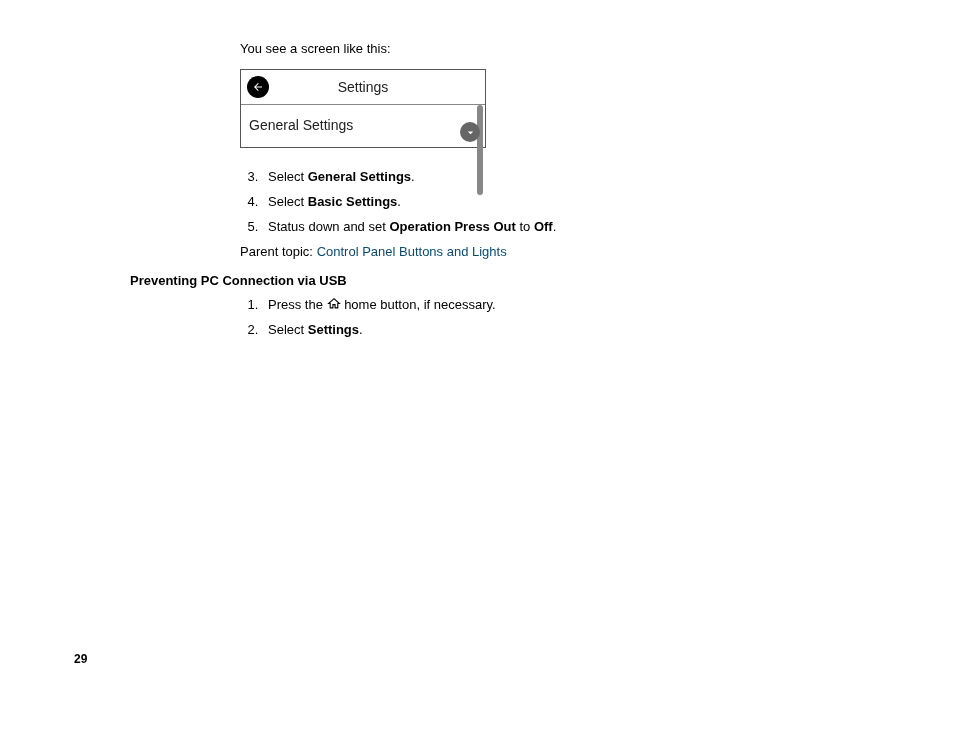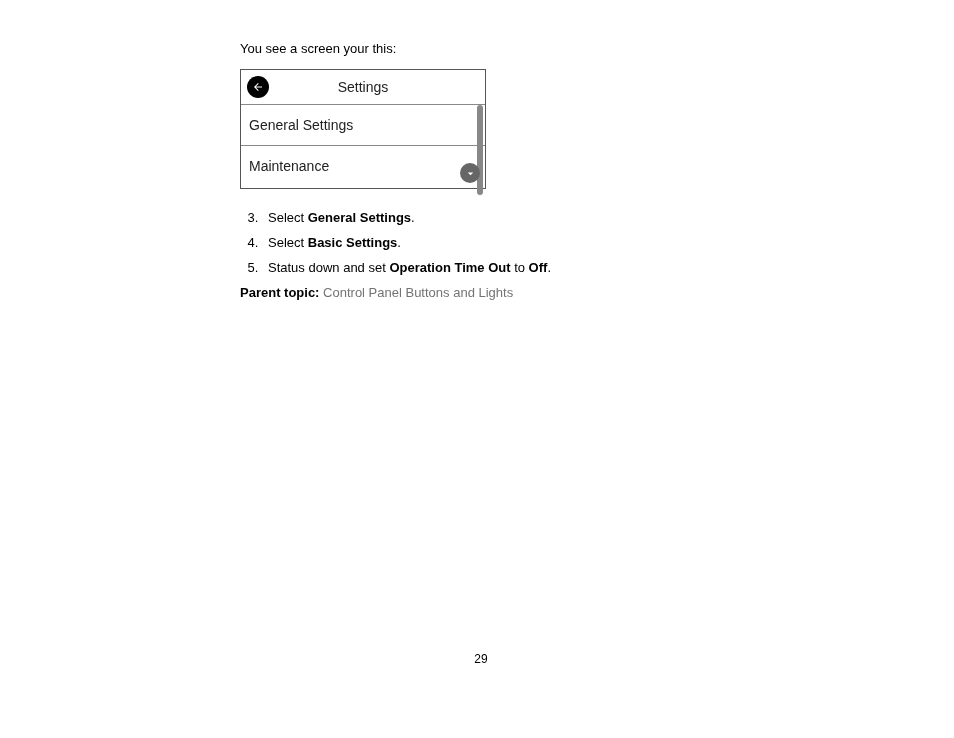--- a/index.html
+++ b/index.html
@@ -101,7 +101,7 @@
 <div class="page-wrap">
 
 <div class="indent-block">
-  <div class="intro">You see a screen your this:</div>
+  <div class="intro">You see a screen like this:</div>
 
   <div class="screen-wrap">
     <div class="device-screen">

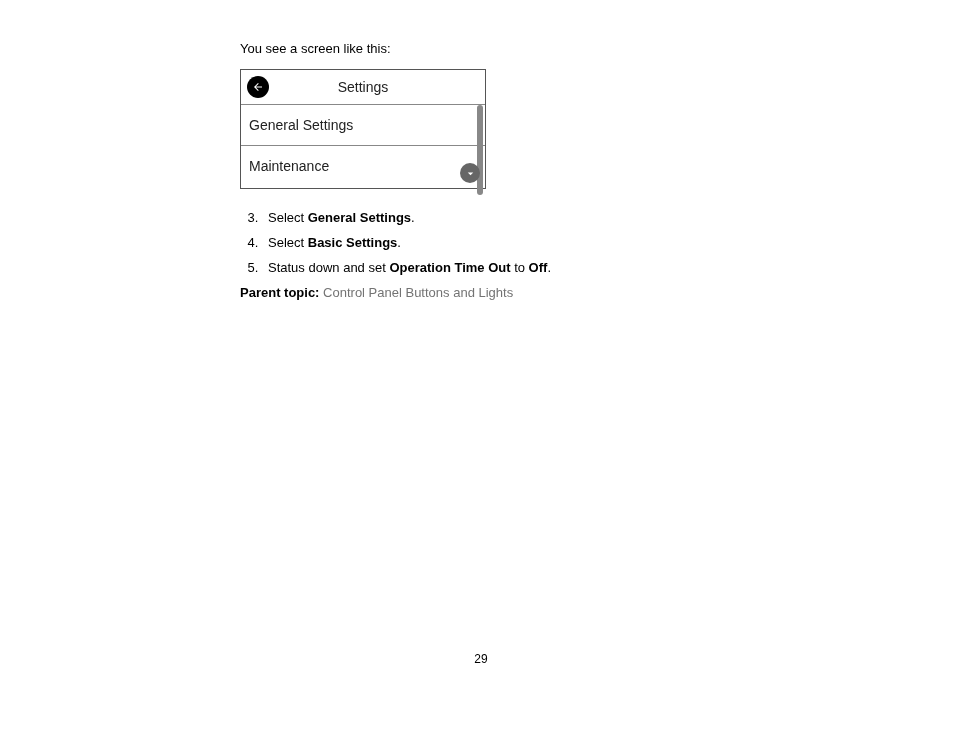--- a/index.html
+++ b/index.html
@@ -114,7 +114,6 @@
         <div class="device-title">Settings</div>
       </div>
       <div class="device-row">General Settings</div>
-      <div class="device-row">Maintenance</div>
     </div>
     <div class="scroll-thumb"></div>
     <div class="down-circle">

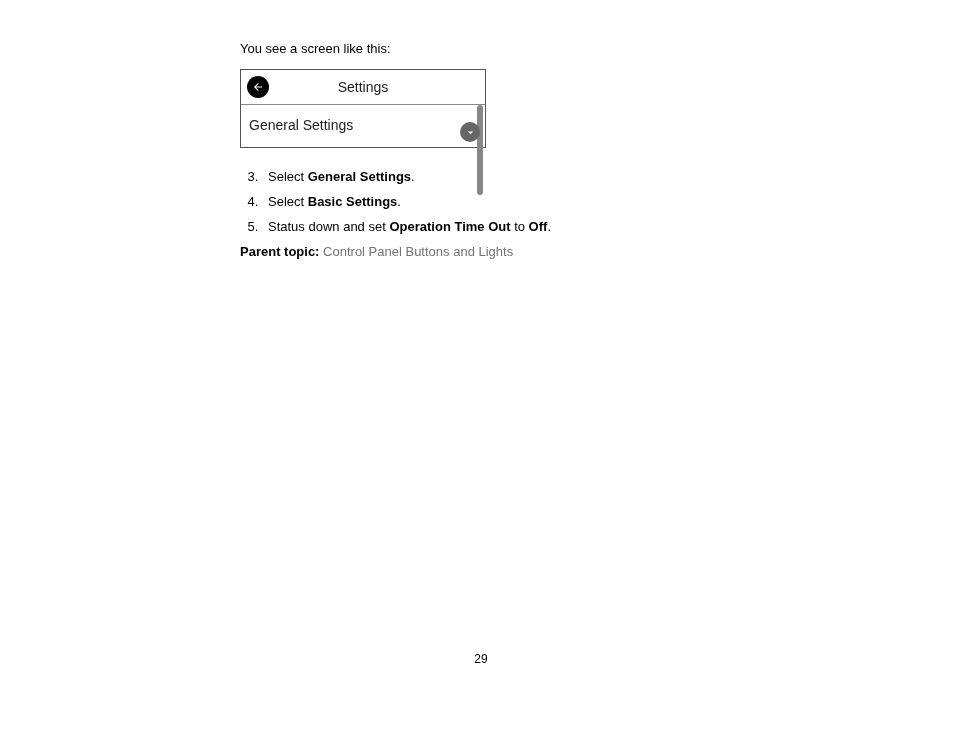--- a/index.html
+++ b/index.html
@@ -131,7 +131,7 @@
       <span>Select </span><b>Basic Settings</b><span>.</span>
     </li>
     <li>
-      <span>Status down and set </span><b>Operation Time Out</b><span> to </span><b>Off</b><span>.</span>
+      <span>Status down and set </span><b>Operation Press Out</b><span> to </span><b>Off</b><span>.</span>
     </li>
   </ol>
 

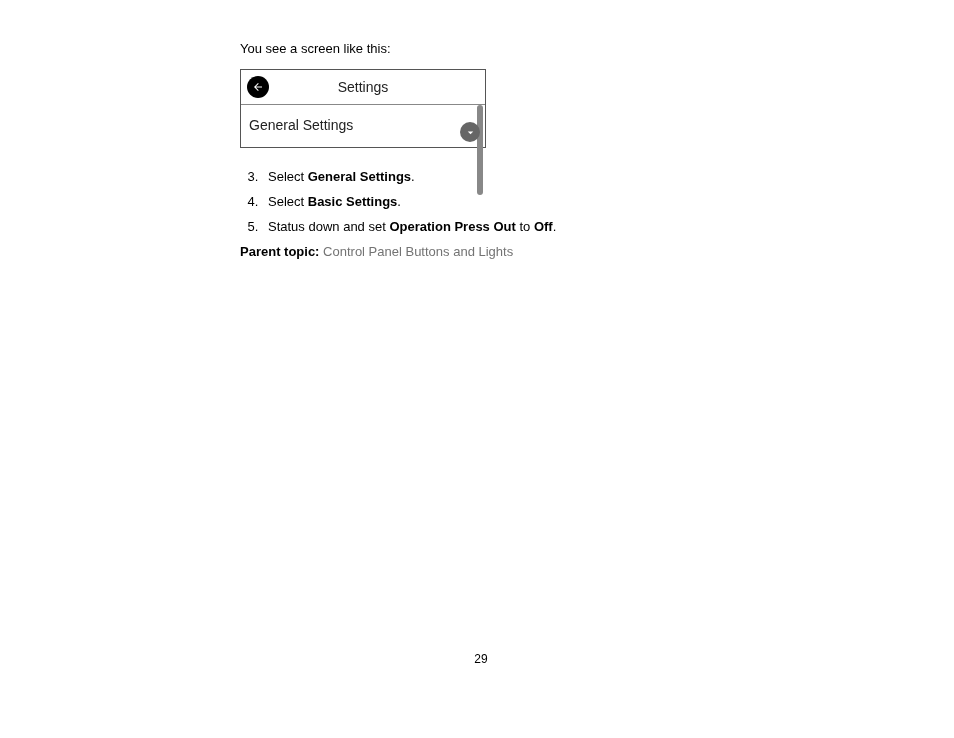--- a/index.html
+++ b/index.html
@@ -74,7 +74,7 @@
   ol.steps { margin: 0 0 6px 0; padding-left: 22px; }
   ol.steps li { padding-left: 6px; margin-bottom: 6px; }
   .parent-topic { margin-top: 4px; margin-bottom: 10px; }
-  .parent-topic .label { font-weight: bold; }
+  .parent-topic .label { font-weight: normal; }
   .parent-topic .link { color: #737373; }
   .section-heading {
     font-weight: bold;

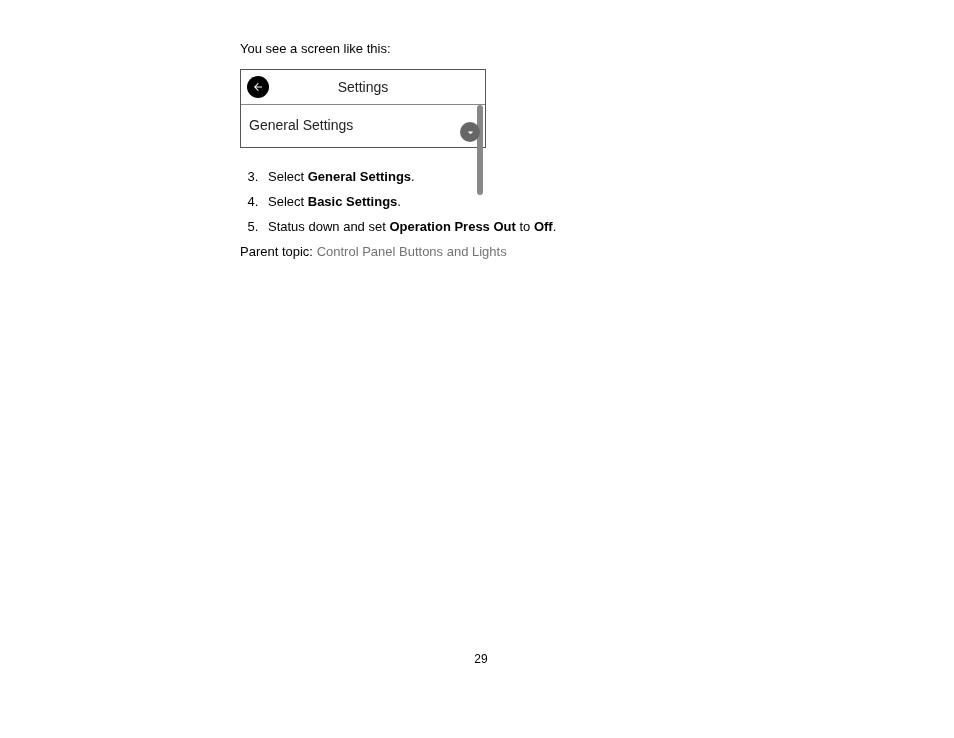--- a/index.html
+++ b/index.html
@@ -75,7 +75,7 @@
   ol.steps li { padding-left: 6px; margin-bottom: 6px; }
   .parent-topic { margin-top: 4px; margin-bottom: 10px; }
   .parent-topic .label { font-weight: normal; }
-  .parent-topic .link { color: #737373; }
+  .parent-topic .link { color: #0c4a6e; }
   .section-heading {
     font-weight: bold;
     margin: 6px 0 6px 70px;

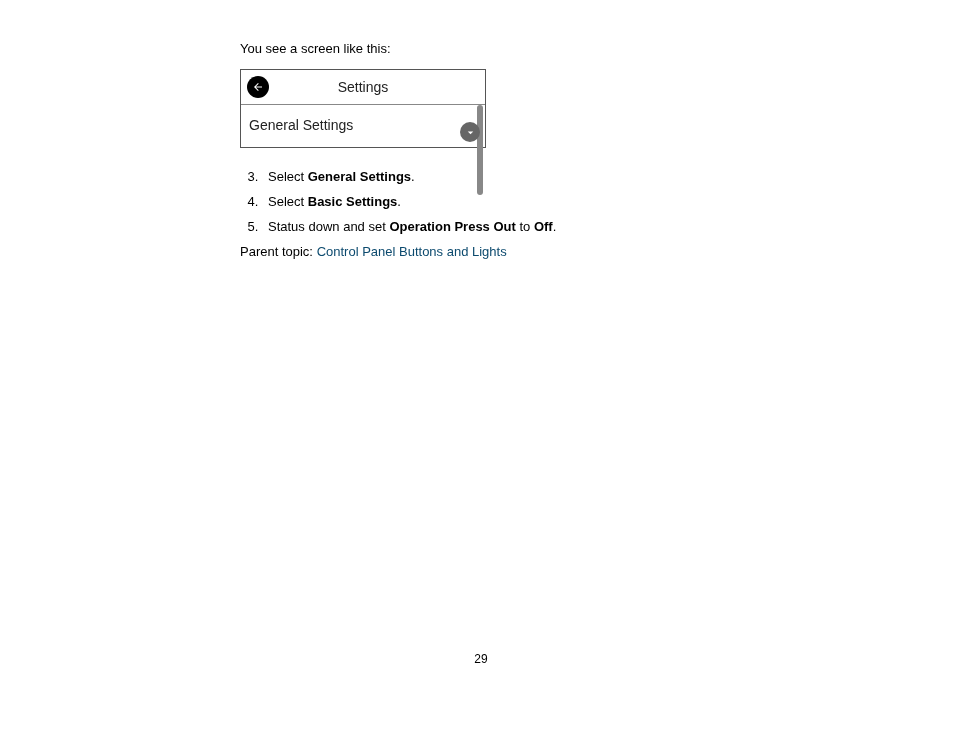--- a/index.html
+++ b/index.html
@@ -142,6 +142,7 @@
   </div>
 </div>
 
+<div class="section-heading">Preventing PC Connection via USB</div>
 
 <div class="indent-block">
 

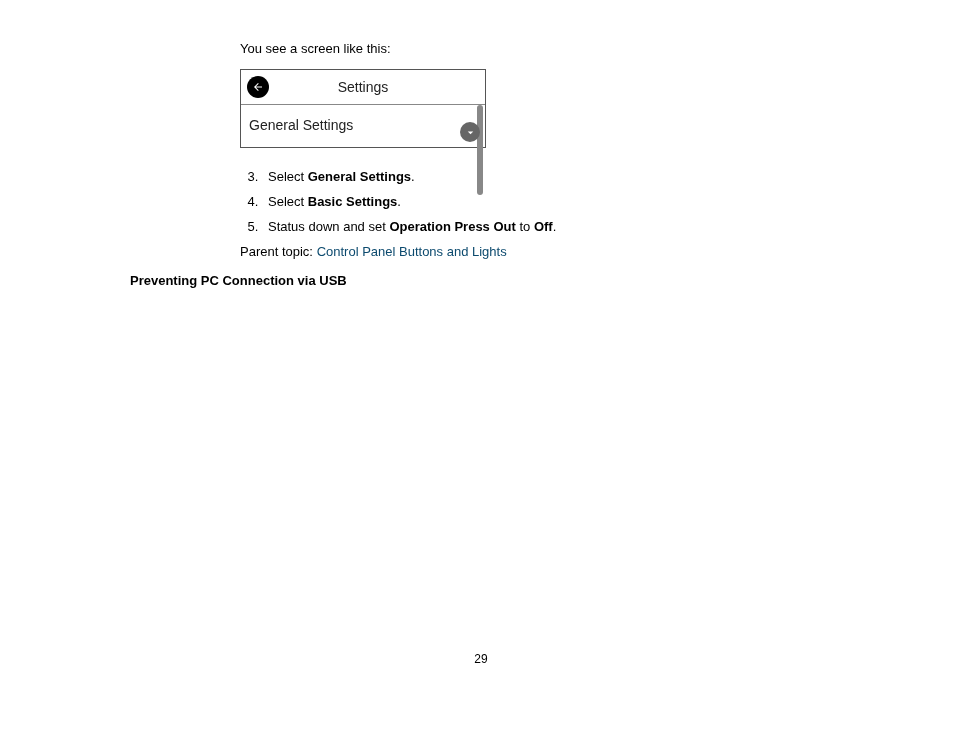--- a/index.html
+++ b/index.html
@@ -146,6 +146,16 @@
 
 <div class="indent-block">
 
+  <ol class="steps" start="1">
+    <li>
+      <span>Press the </span><span class="home-icon"><svg width="14" height="13" viewBox="0 0 24 24">
+              <path d="M12 3l10 9h-3v8h-5v-6h-4v6H5v-8H2z" fill="none" stroke="#000" stroke-width="2"></path>
+            </svg></span><span> home button, if necessary.</span>
+    </li>
+    <li>
+      <span>Select </span><b>Settings</b><span>.</span>
+    </li>
+  </ol>
 </div>
 
 <div class="page-num">29</div>

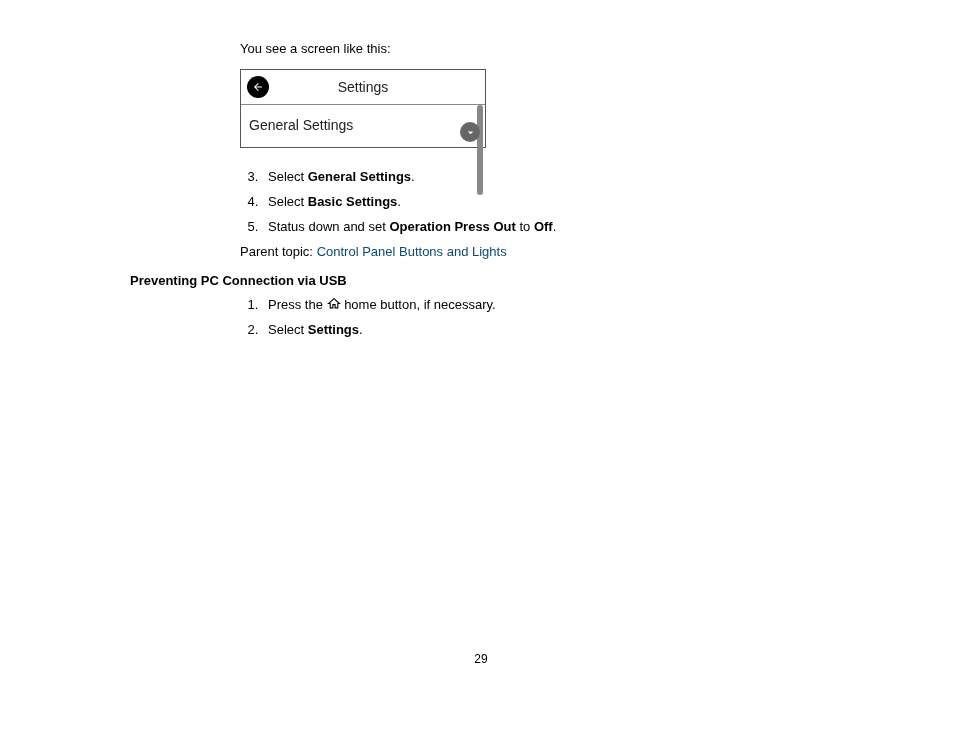--- a/index.html
+++ b/index.html
@@ -88,9 +88,8 @@
   .page-num {
     position: absolute;
     bottom: 30px;
-    left: 8px; right: 0;
-    text-align: center;
-    font-weight: normal;
+    left: 14px; right: 0;
+    font-weight: bold;
     font-size: 12px;
   }
   .page-wrap { position: relative; width: 100%; height: 100%; }

